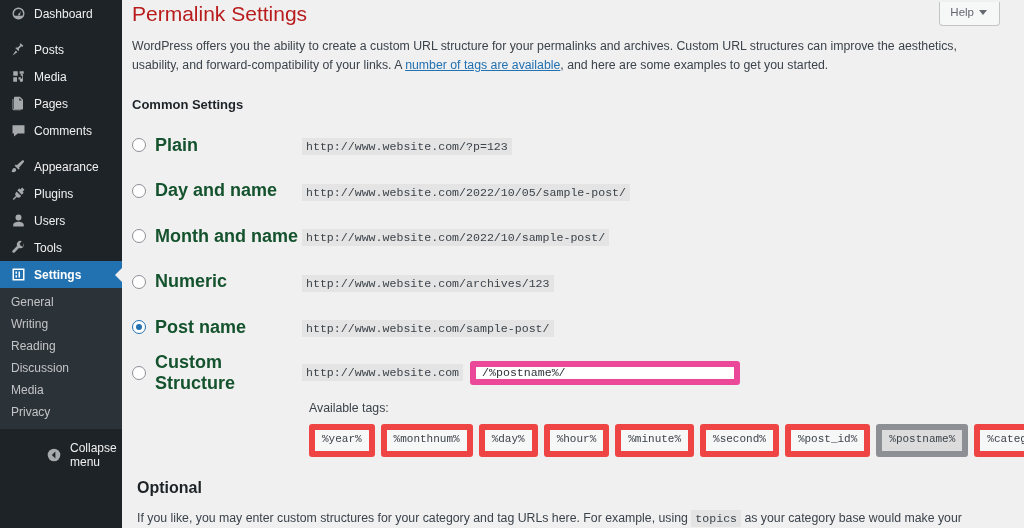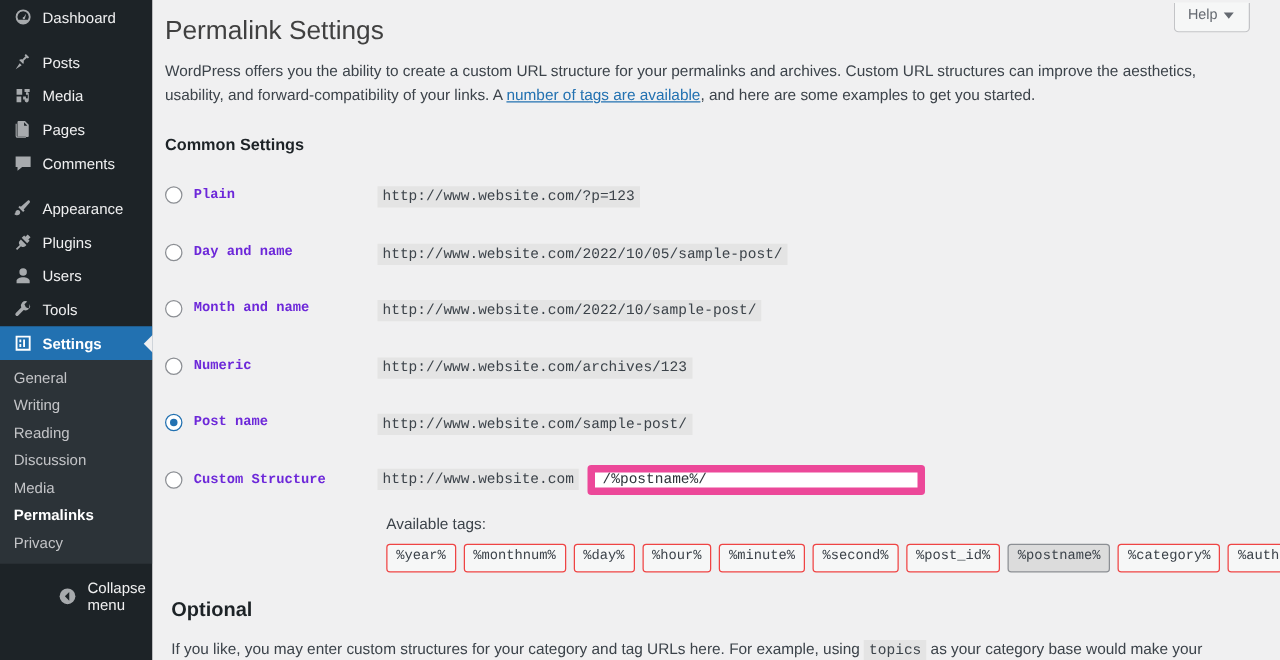--- a/index.html
+++ b/index.html
@@ -114,9 +114,9 @@
   h1#page-title {
     font-size: 21px;
     font-weight: 400;
-    color: #404040;
+    color: #b91c1c;
     margin: 0;
-    padding: 11px 0 10px 0;
+    padding: 0 0 10px 0;
     line-height: 1.3;
   }
   p.intro {

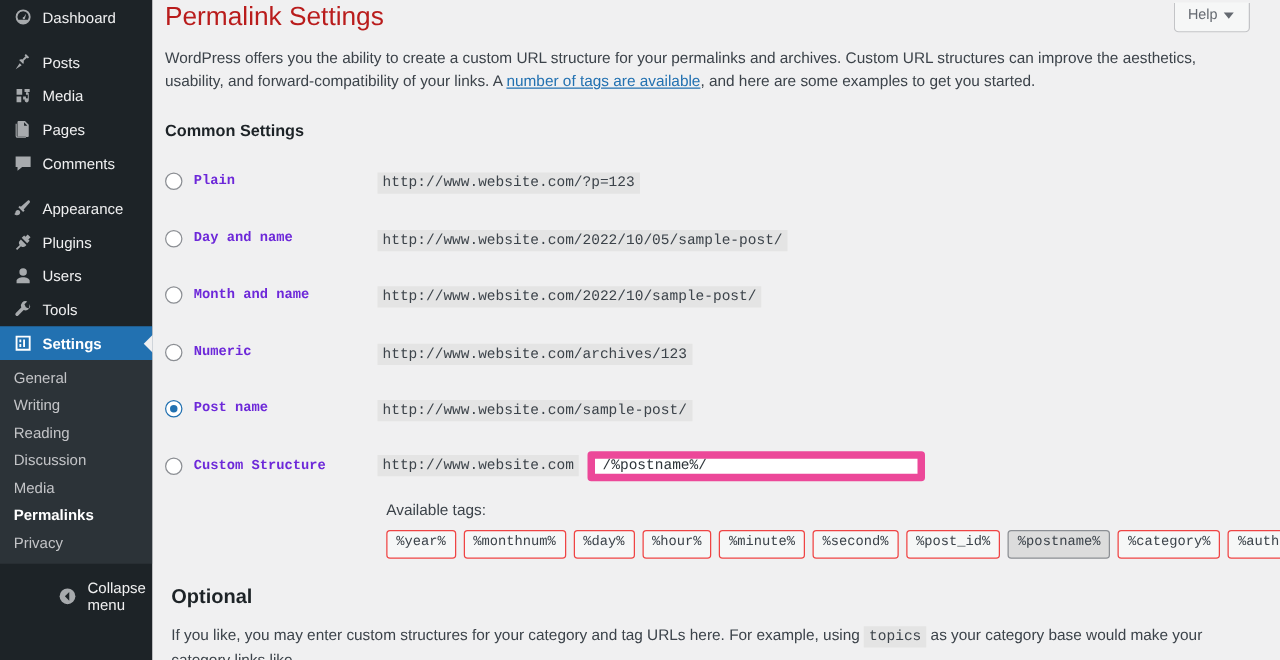--- a/index.html
+++ b/index.html
@@ -159,7 +159,7 @@
     width: 6px; height: 6px; border-radius: 50%;
     background: #2271b1;
   }
-  .radio-label { font-size: 11px; color: #6d28d9; font-weight: 700; font-family: Liberation Mono, monospace; }
+  .radio-label { font-size: 18px; color: #14532d; font-weight: 700; }
 
   code.ex {
     font-family: "Liberation Mono", monospace;

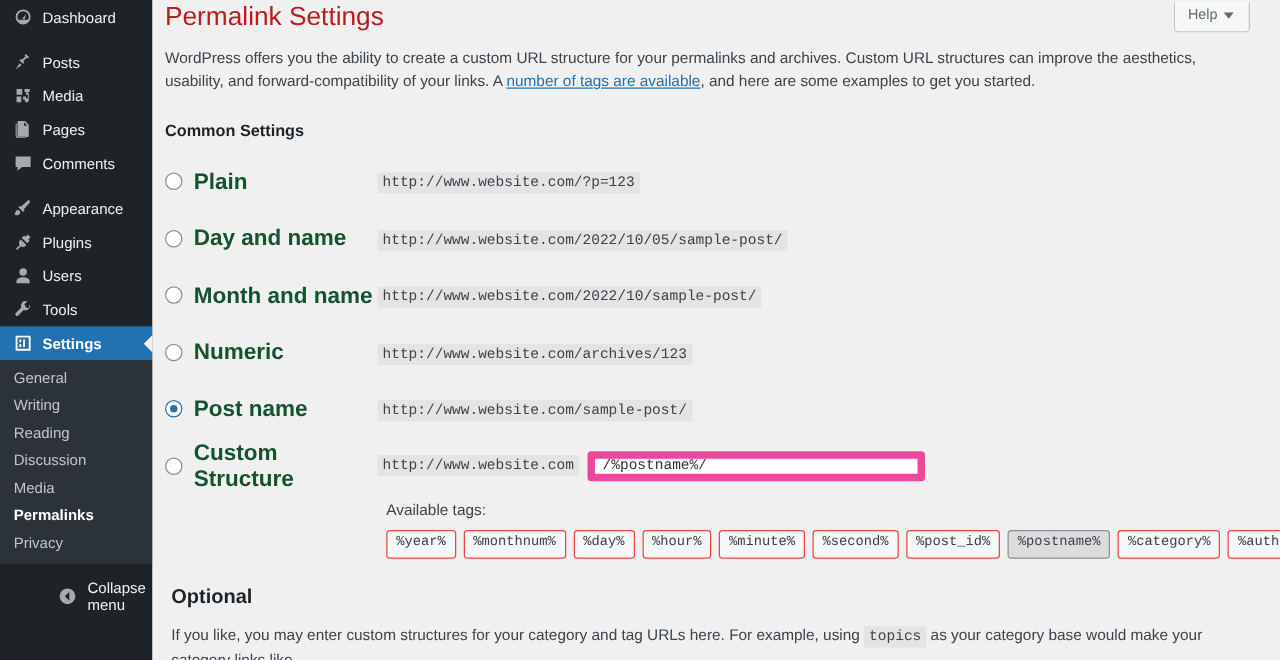--- a/index.html
+++ b/index.html
@@ -325,7 +325,6 @@
         <div class="submenu-item">Reading</div>
         <div class="submenu-item">Discussion</div>
         <div class="submenu-item">Media</div>
-        <div class="submenu-item current">Permalinks</div>
         <div class="submenu-item">Privacy</div>
       </div>
     <div id="collapse">

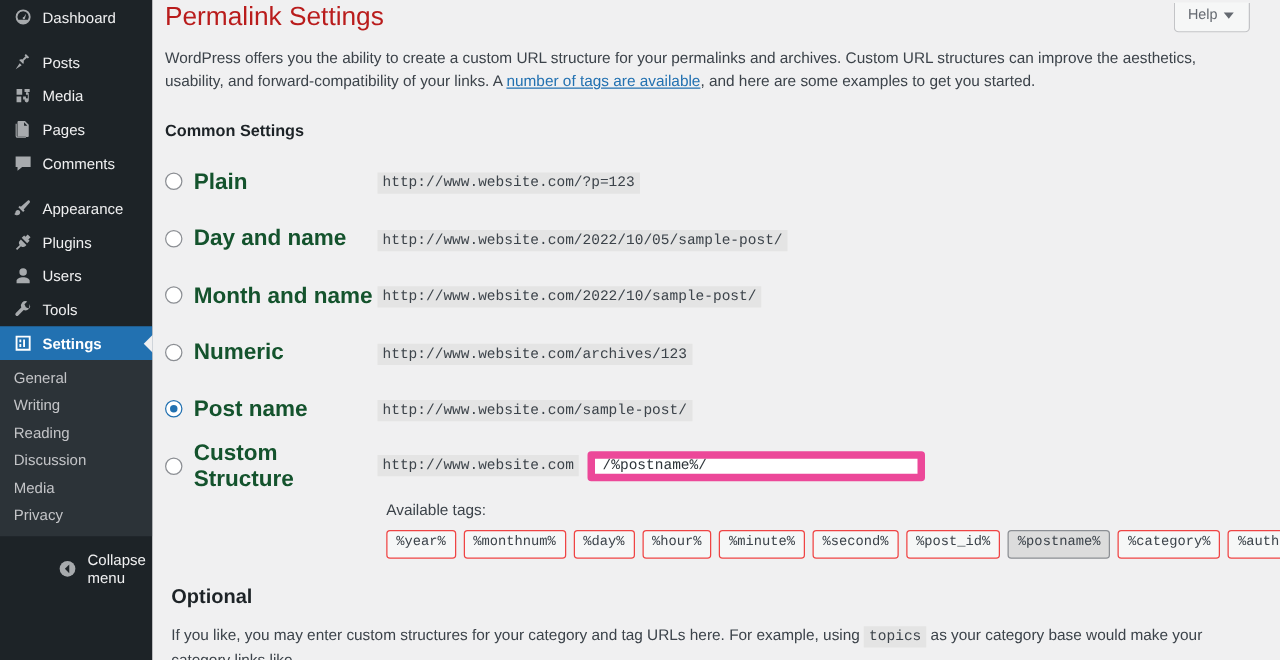--- a/index.html
+++ b/index.html
@@ -193,7 +193,7 @@
     font-size: 11px;
     color: #3c434a;
     background: #f6f7f7;
-    border: 1px solid #ef4444;
+    border: 6px solid #ef4444;
     border-radius: 3px;
     padding: 3px 7px 4px 7px;
     line-height: 1.2;

